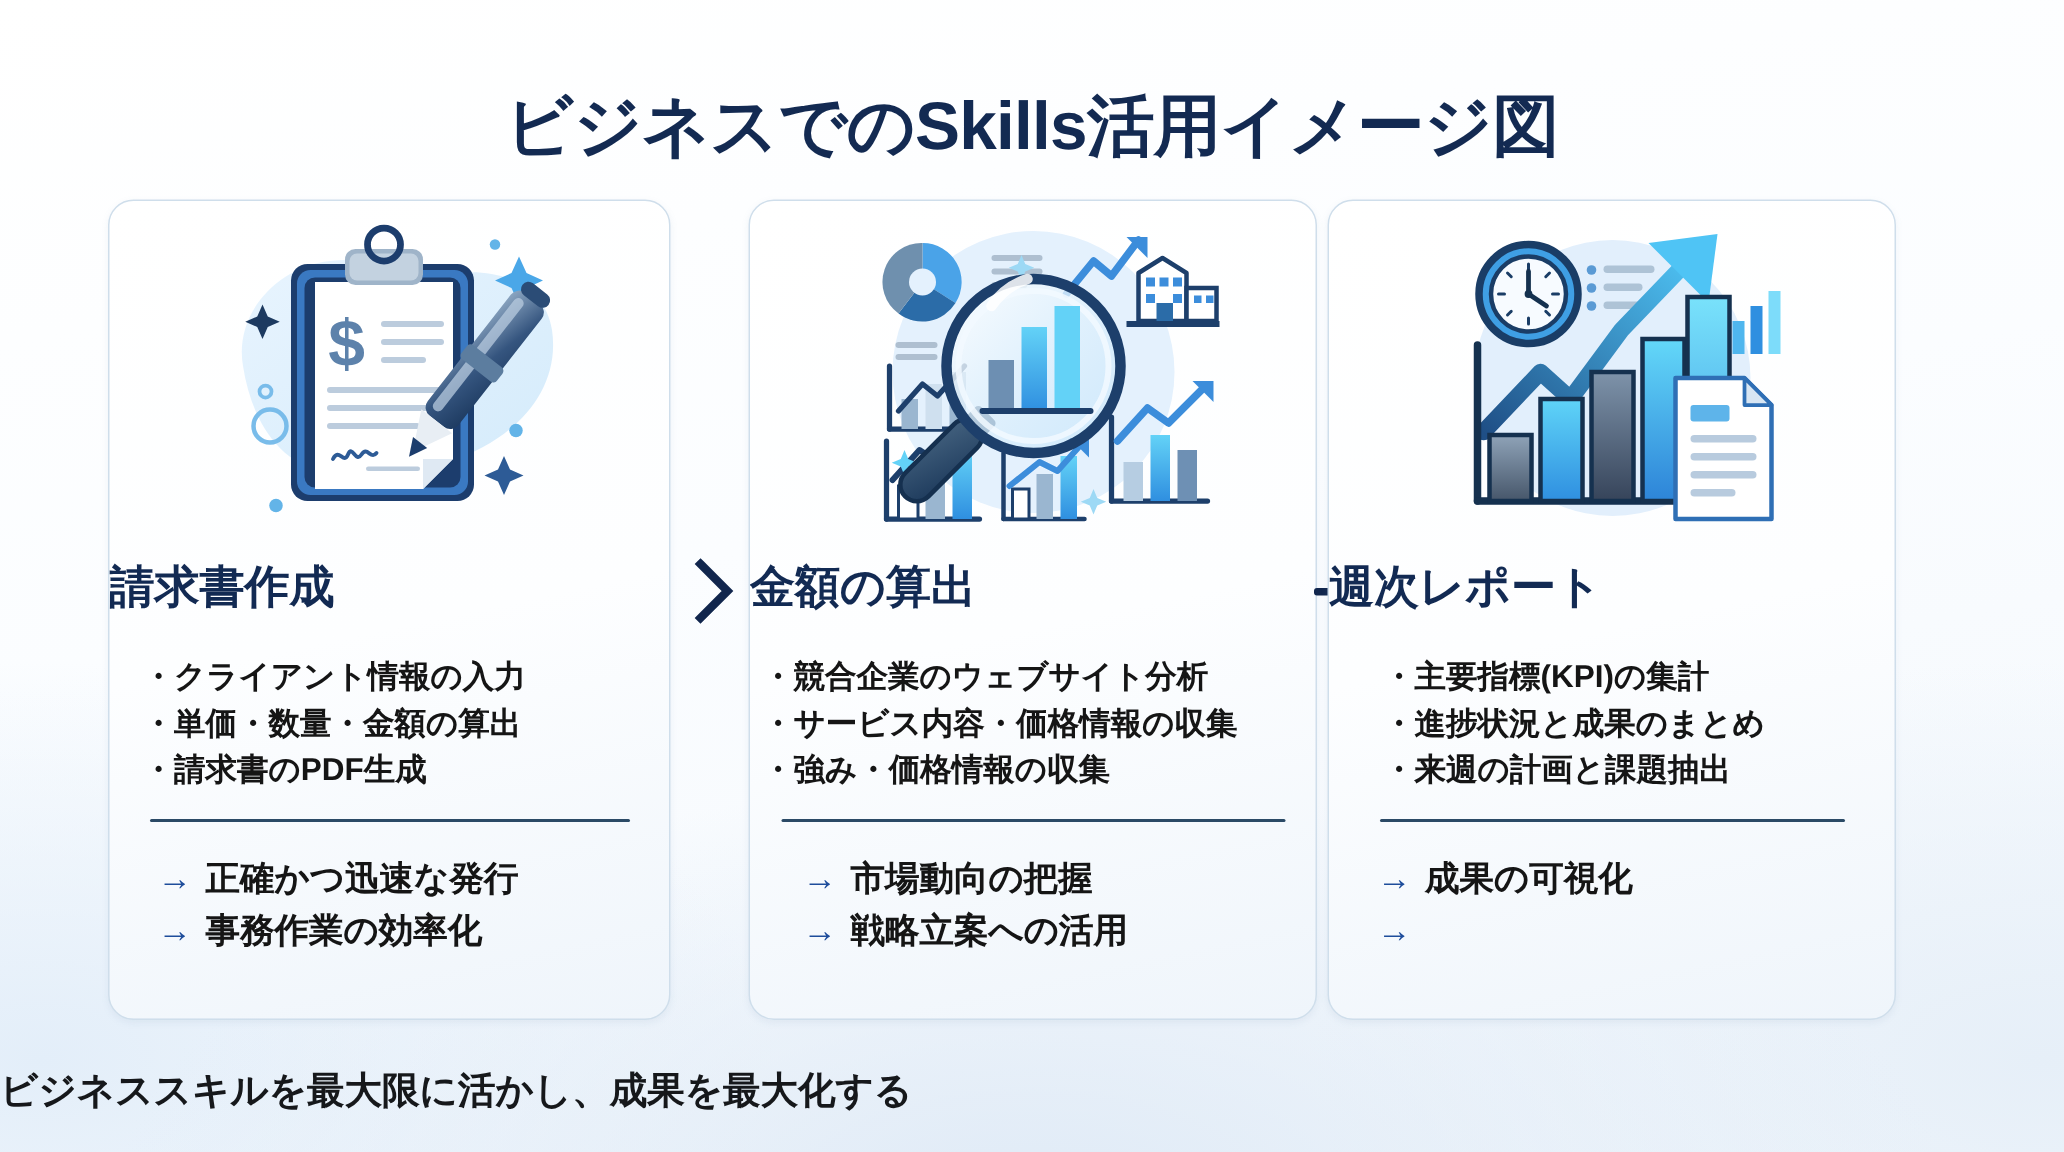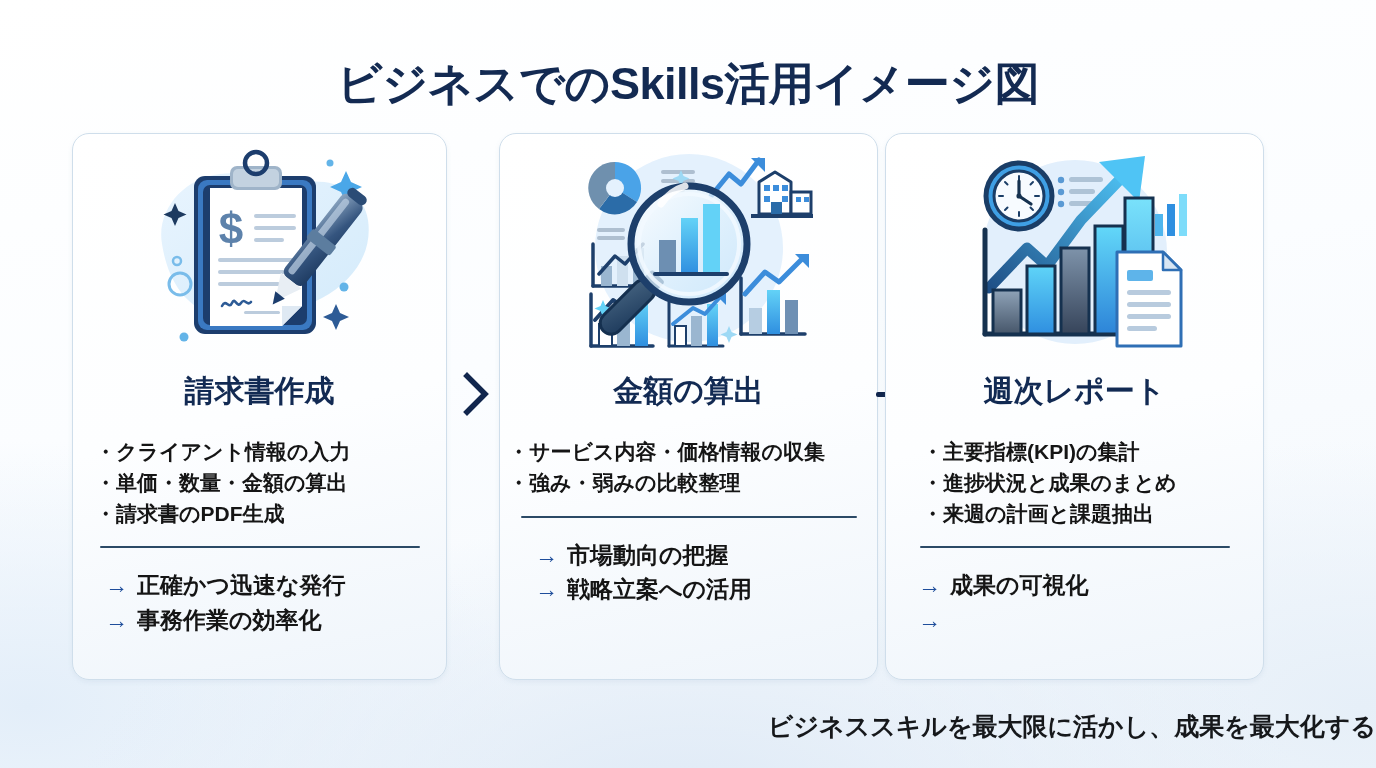--- a/index.html
+++ b/index.html
@@ -68,7 +68,7 @@
 
   
   .card-heading {
-    text-align: center;
+    text-align: left;
     font-size: 30px;
     font-weight: 700;
     color: #122a53;

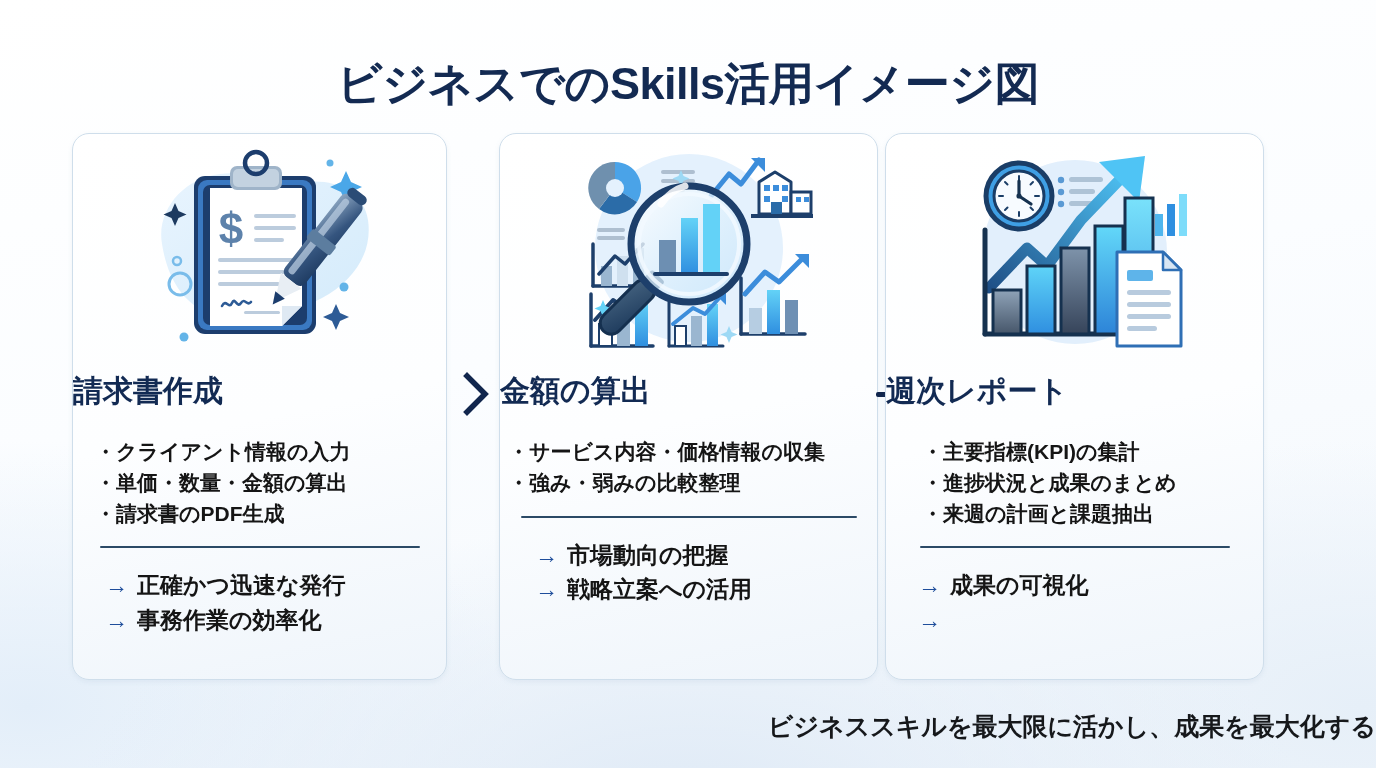--- a/index.html
+++ b/index.html
@@ -371,6 +371,7 @@
     </div>
     <h2 class="card-heading">金額の算出</h2>
     <ul class="task-list">
+      <li class="task-item">・競合企業のウェブサイト分析</li>
       <li class="task-item">・サービス内容・価格情報の収集</li>
       <li class="task-item">・強み・弱みの比較整理</li>
     </ul>

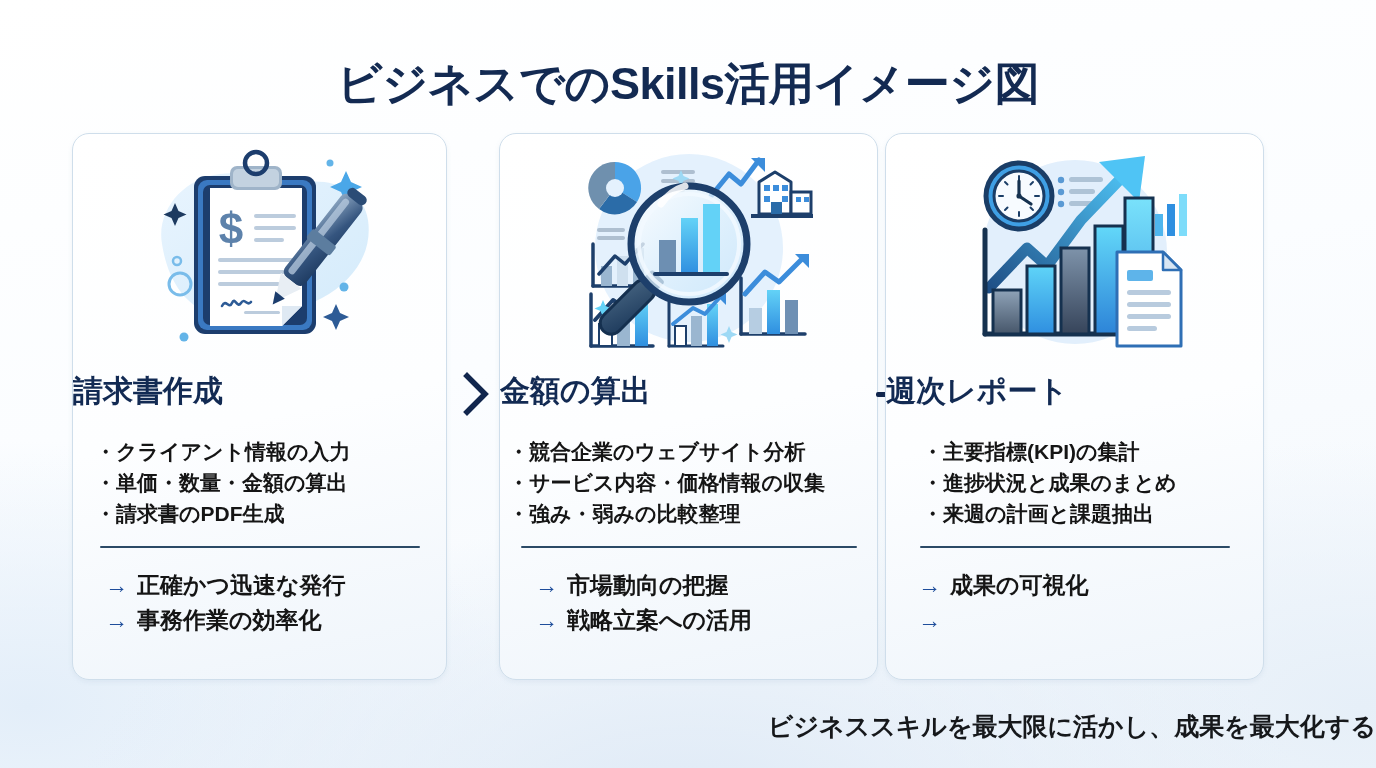--- a/index.html
+++ b/index.html
@@ -373,7 +373,7 @@
     <ul class="task-list">
       <li class="task-item">・競合企業のウェブサイト分析</li>
       <li class="task-item">・サービス内容・価格情報の収集</li>
-      <li class="task-item">・強み・弱みの比較整理</li>
+      <li class="task-item">・強み・価格情報の収集</li>
     </ul>
     <div class="card-divider"></div>
     <ul class="outcome-list">

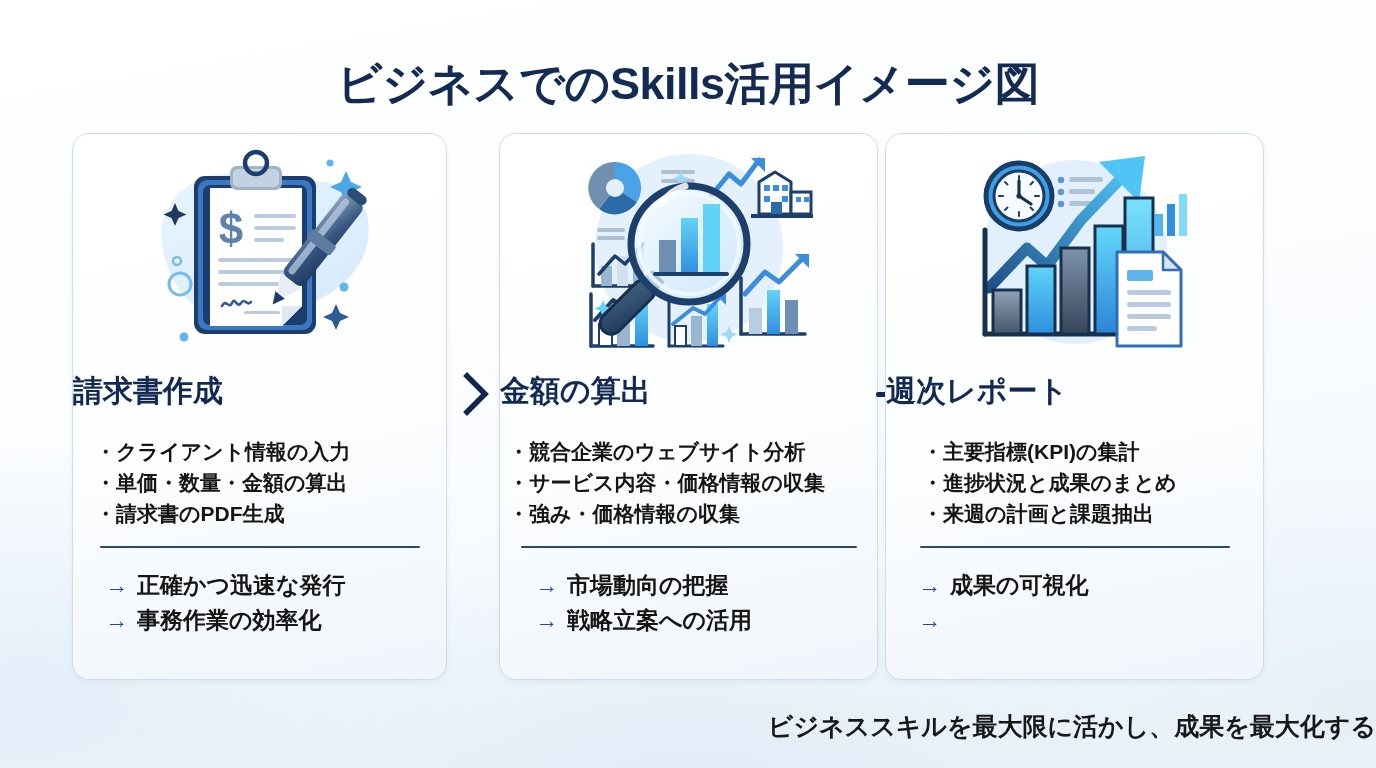--- a/index.html
+++ b/index.html
@@ -159,7 +159,7 @@
     top: 710px;
     left: 0;
     width: 1376px;
-    text-align: right;
+    text-align: left;
     font-size: 25px;
     font-weight: 700;
     color: #16181b;

